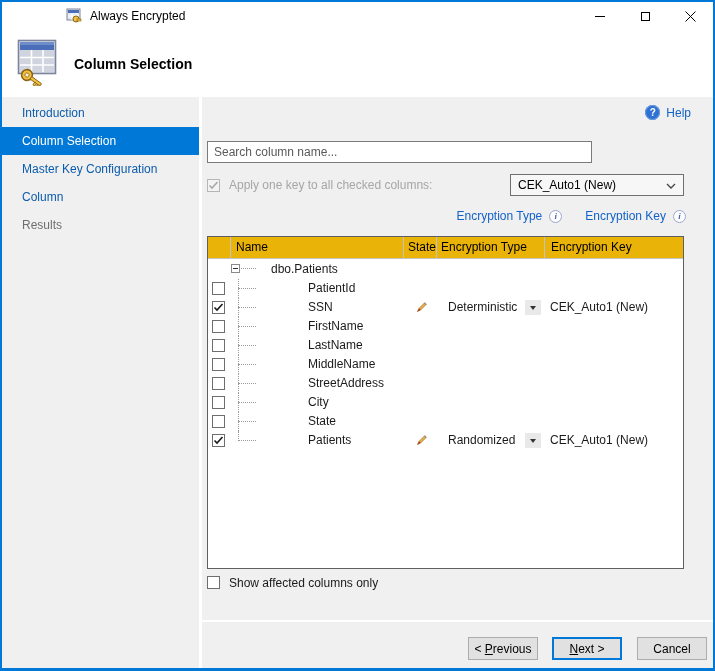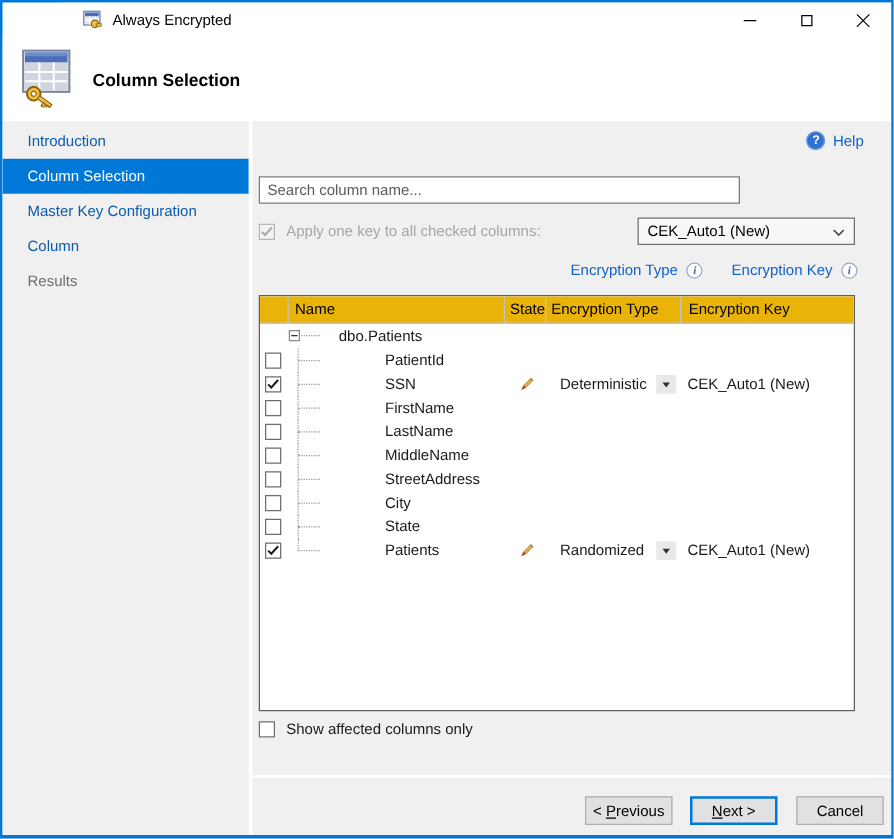--- a/index.html
+++ b/index.html
@@ -92,7 +92,7 @@
   .groupname{position:absolute;left:63px;top:3px;}
 
   
-  .show-affected{position:absolute;left:5px;top:479px;display:flex;align-items:flex-end;gap:9px;}
+  .show-affected{position:absolute;left:5px;top:479px;display:flex;align-items:flex-start;gap:9px;}
 
   
   .hdiv{position:absolute;left:0;right:0;top:523px;height:2px;background:#fff;}

